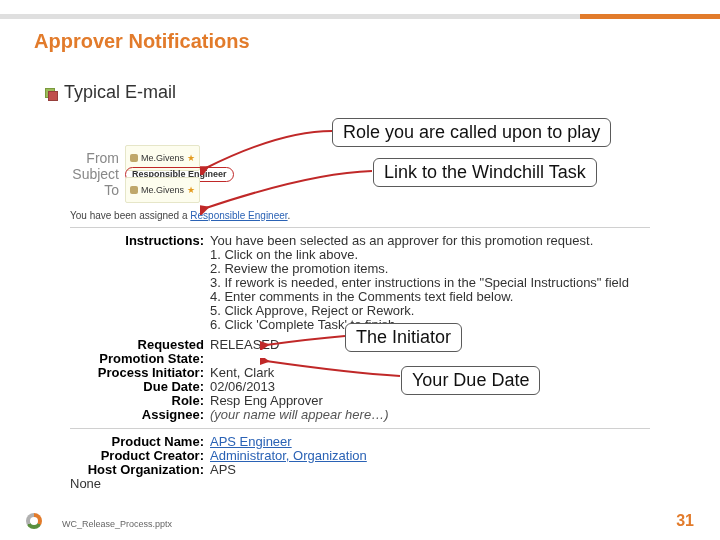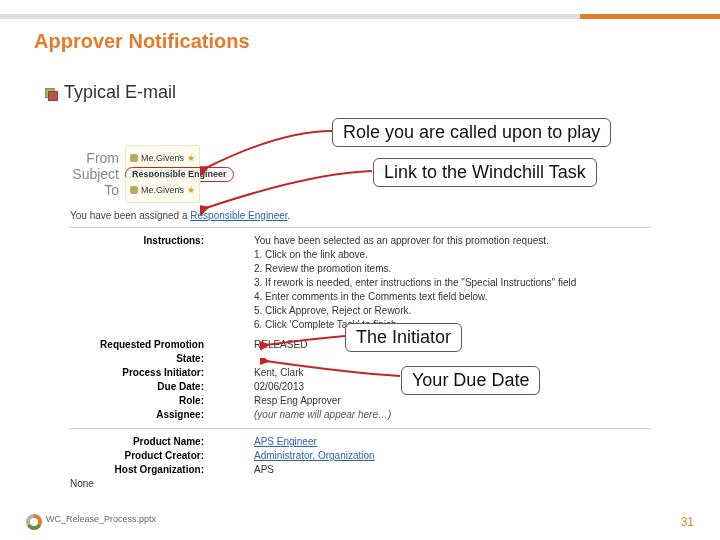--- a/index.html
+++ b/index.html
@@ -24,7 +24,7 @@
   .assigned-line { margin-top: 12px; font-size: 10px; }
   .assigned-line .role { color: #2a62b5; text-decoration: underline; }
   .divider { border-top: 1px solid #d0d0d0; margin: 6px 0; }
-  .row { display: flex; font-size: 10px; line-height: 14px; gap: 44px; }
+  .row { display: flex; font-size: 13px; line-height: 14px; }
   .row-label { width: 140px; text-align: right; font-weight: 700; color: #000; padding-right: 6px; }
   .row-val { color: #333; }
   .row-val .link { color: #2a62b5; text-decoration: underline; }

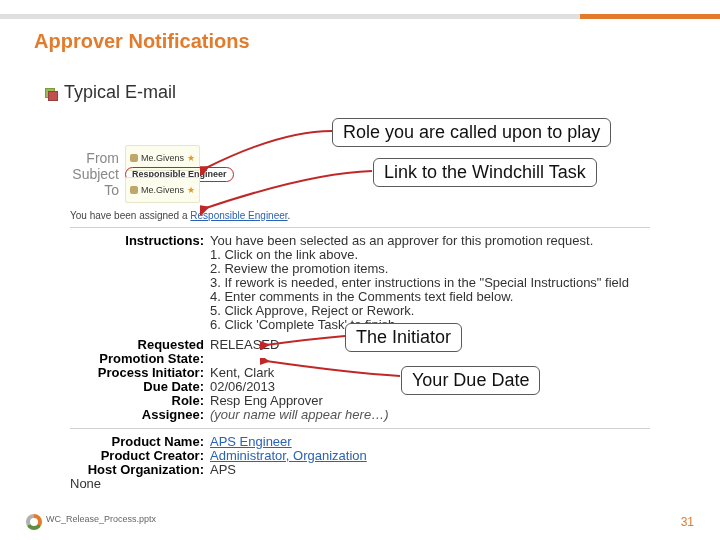--- a/index.html
+++ b/index.html
@@ -40,7 +40,7 @@
   .logo { width: 16px; height: 16px; position: relative; }
   .logo::before { content: ""; position: absolute; inset: 0; border-radius: 50%; background: conic-gradient(#e27b2b 0 120deg, #5a8f3d 120deg 240deg, #b0b0b0 240deg 360deg); }
   .logo::after { content: ""; position: absolute; left: 4px; top: 4px; width: 8px; height: 8px; border-radius: 50%; background: #fff; }
-  .foot-left { display: flex; align-items: flex-start; gap: 4px; }
+  .foot-left { display: flex; align-items: flex-end; gap: 20px; }
   .pagenum { color: #e27b2b; font-weight: 400; font-size: 12px; text-align: right; }
 </style>
 </head>

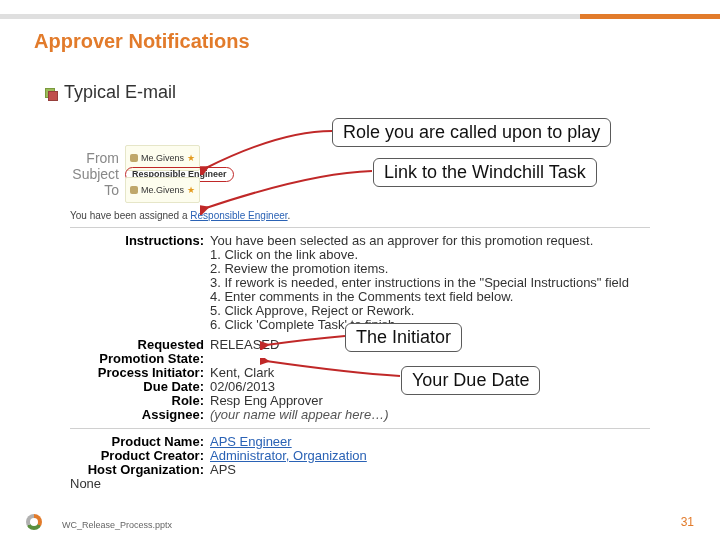--- a/index.html
+++ b/index.html
@@ -41,7 +41,7 @@
   .logo::before { content: ""; position: absolute; inset: 0; border-radius: 50%; background: conic-gradient(#e27b2b 0 120deg, #5a8f3d 120deg 240deg, #b0b0b0 240deg 360deg); }
   .logo::after { content: ""; position: absolute; left: 4px; top: 4px; width: 8px; height: 8px; border-radius: 50%; background: #fff; }
   .foot-left { display: flex; align-items: flex-end; gap: 20px; }
-  .pagenum { color: #e27b2b; font-weight: 400; font-size: 12px; text-align: right; }
+  .pagenum { color: #e27b2b; font-weight: 700; font-size: 16px; text-align: right; }
 </style>
 </head>
 <body>

